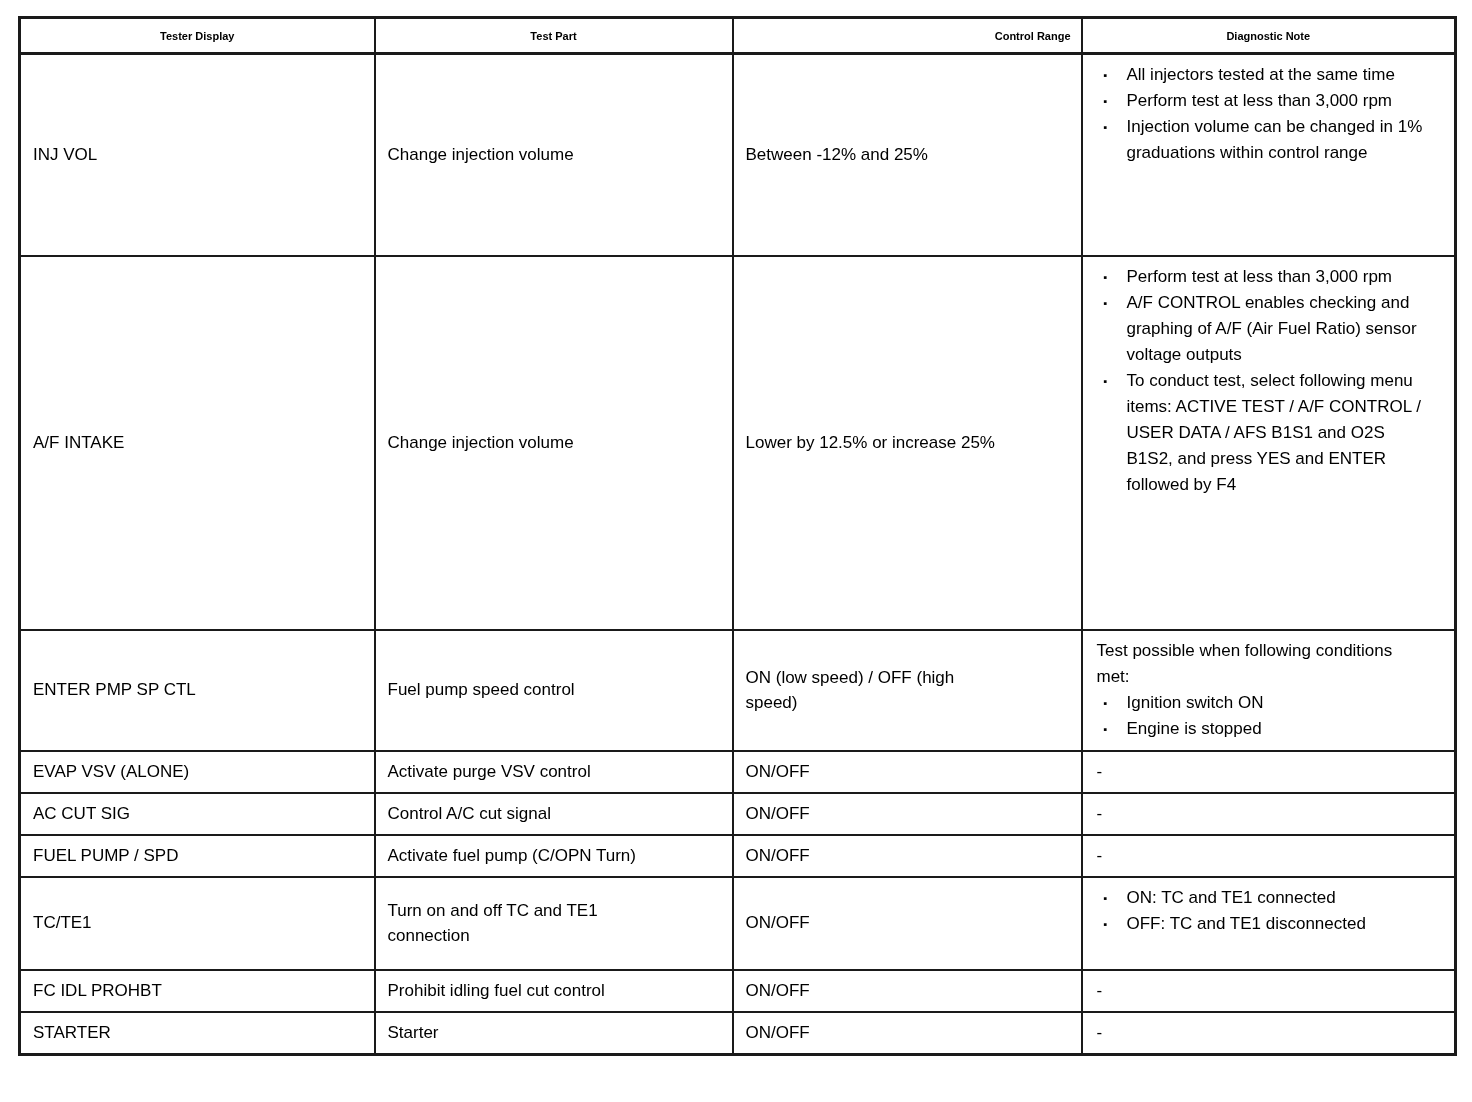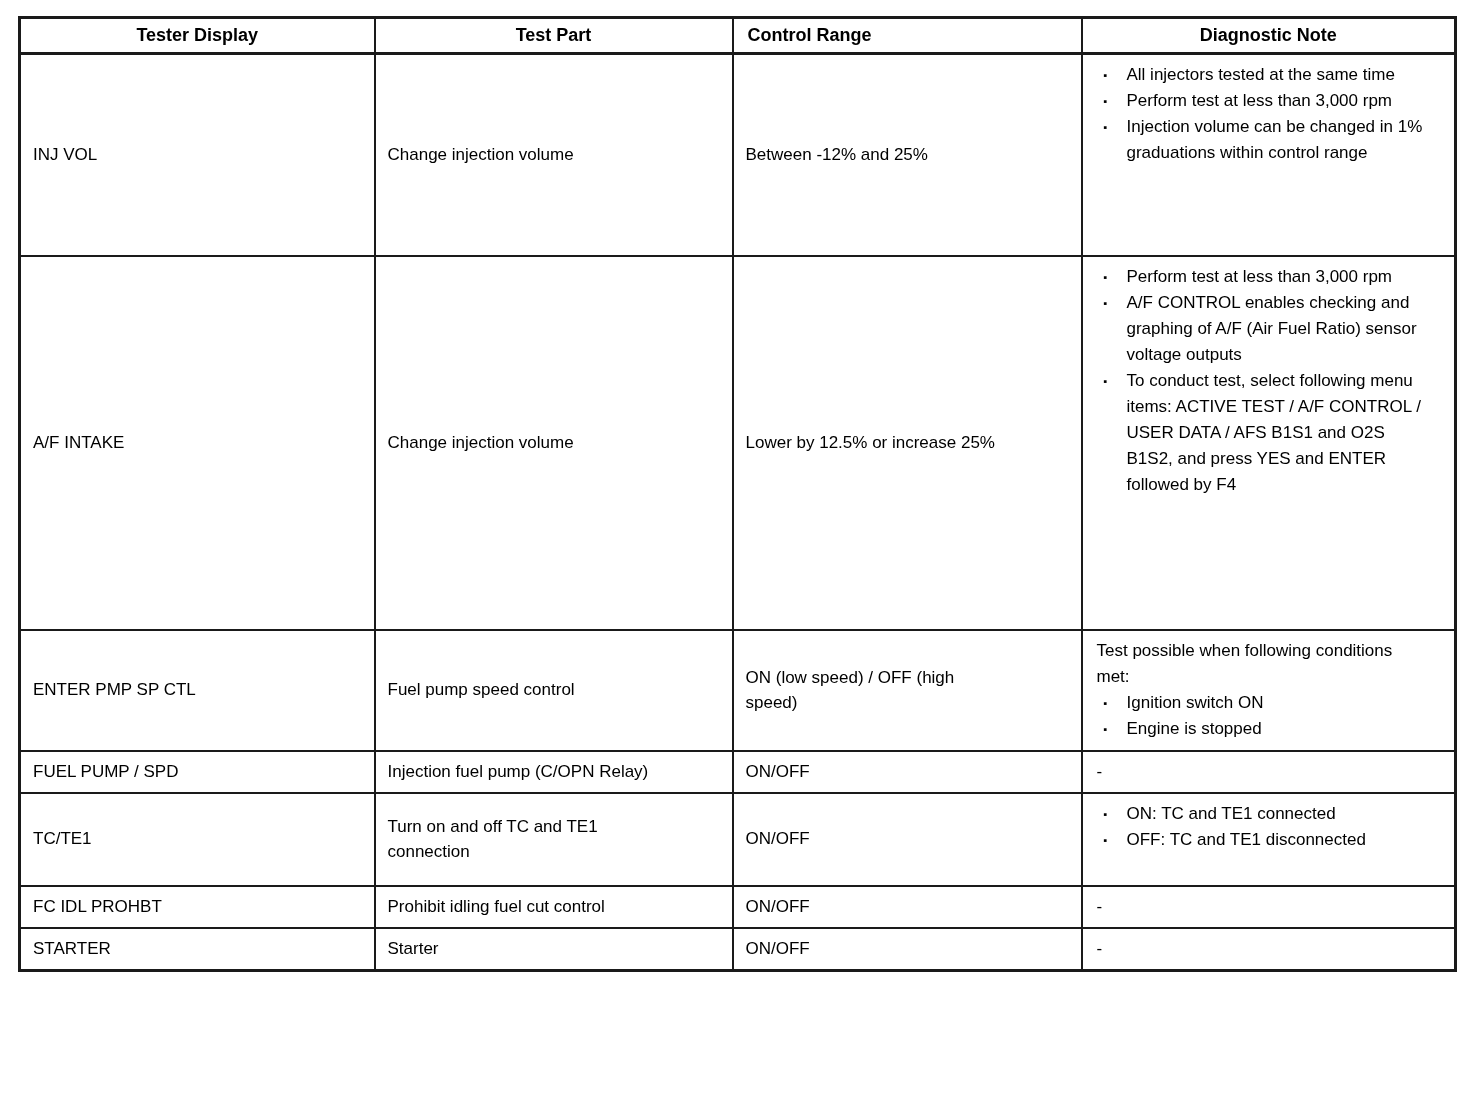--- a/index.html
+++ b/index.html
@@ -23,7 +23,7 @@
   thead th {
     border-bottom: 3px solid #1a1a1a;
     height: 36px;
-    font-size: 18px;
+    font-size: 11px;
     font-weight: bold;
     text-align: center;
     padding: 4px 10px;

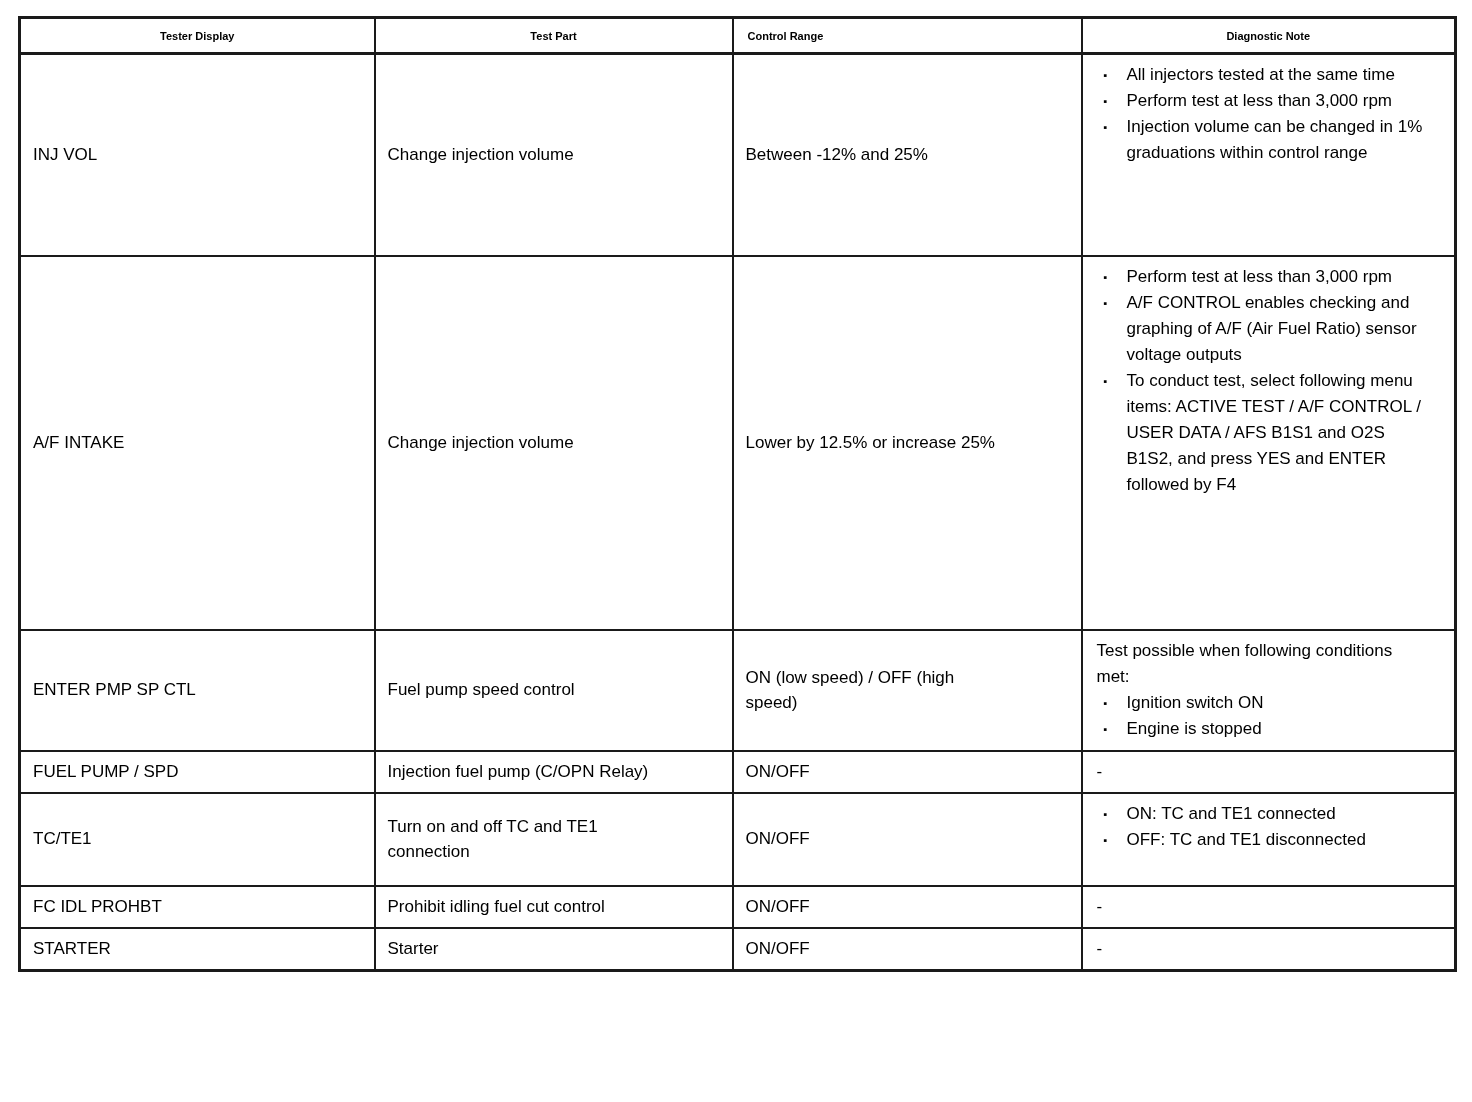--- a/index.html
+++ b/index.html
@@ -28,7 +28,7 @@
     text-align: center;
     padding: 4px 10px;
   }
-  thead th.left { text-align: left; padding-left: 14px; margin-top: 8px; }
+  thead th.left { text-align: right; padding-left: 14px; margin-top: 8px; }
 
   td {
     font-size: 17px;

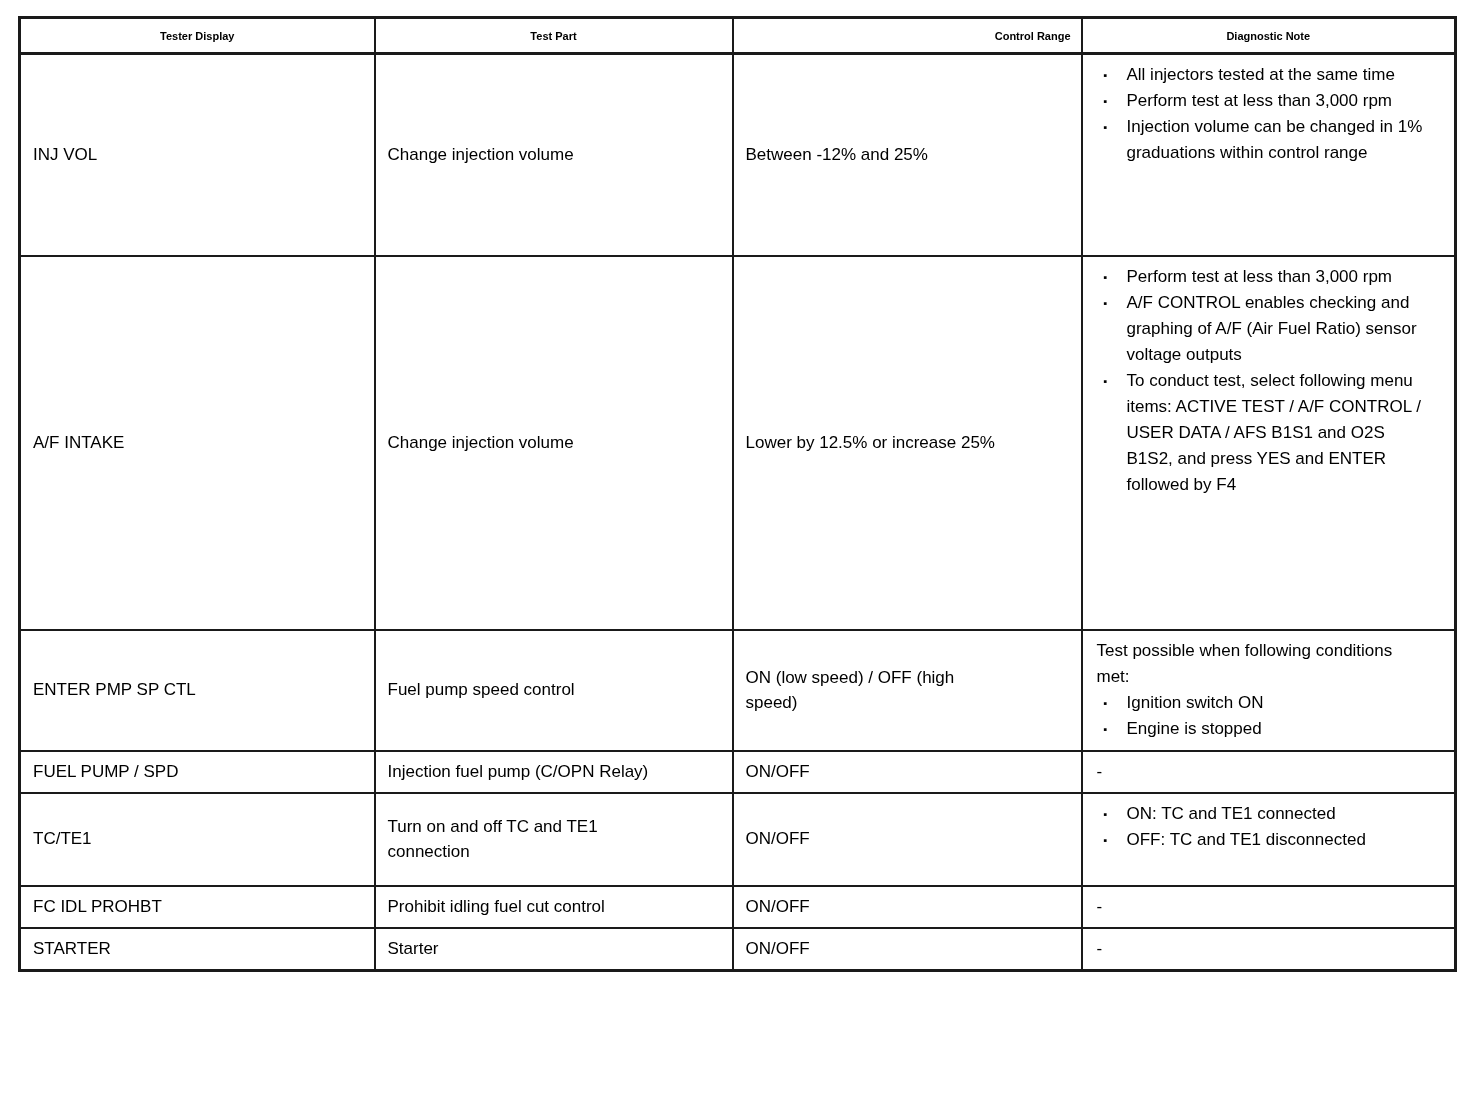--- a/index.html
+++ b/index.html
@@ -142,6 +142,12 @@
       </tr>
 
 
+      <tr style="height:39px">
+        <td>EVAP VSV (ALONE)</td>
+        <td>Activate purge VSV control</td>
+        <td>ON/OFF</td>
+        <td class="note">-</td>
+      </tr>
 
 
       <tr style="height:39px">

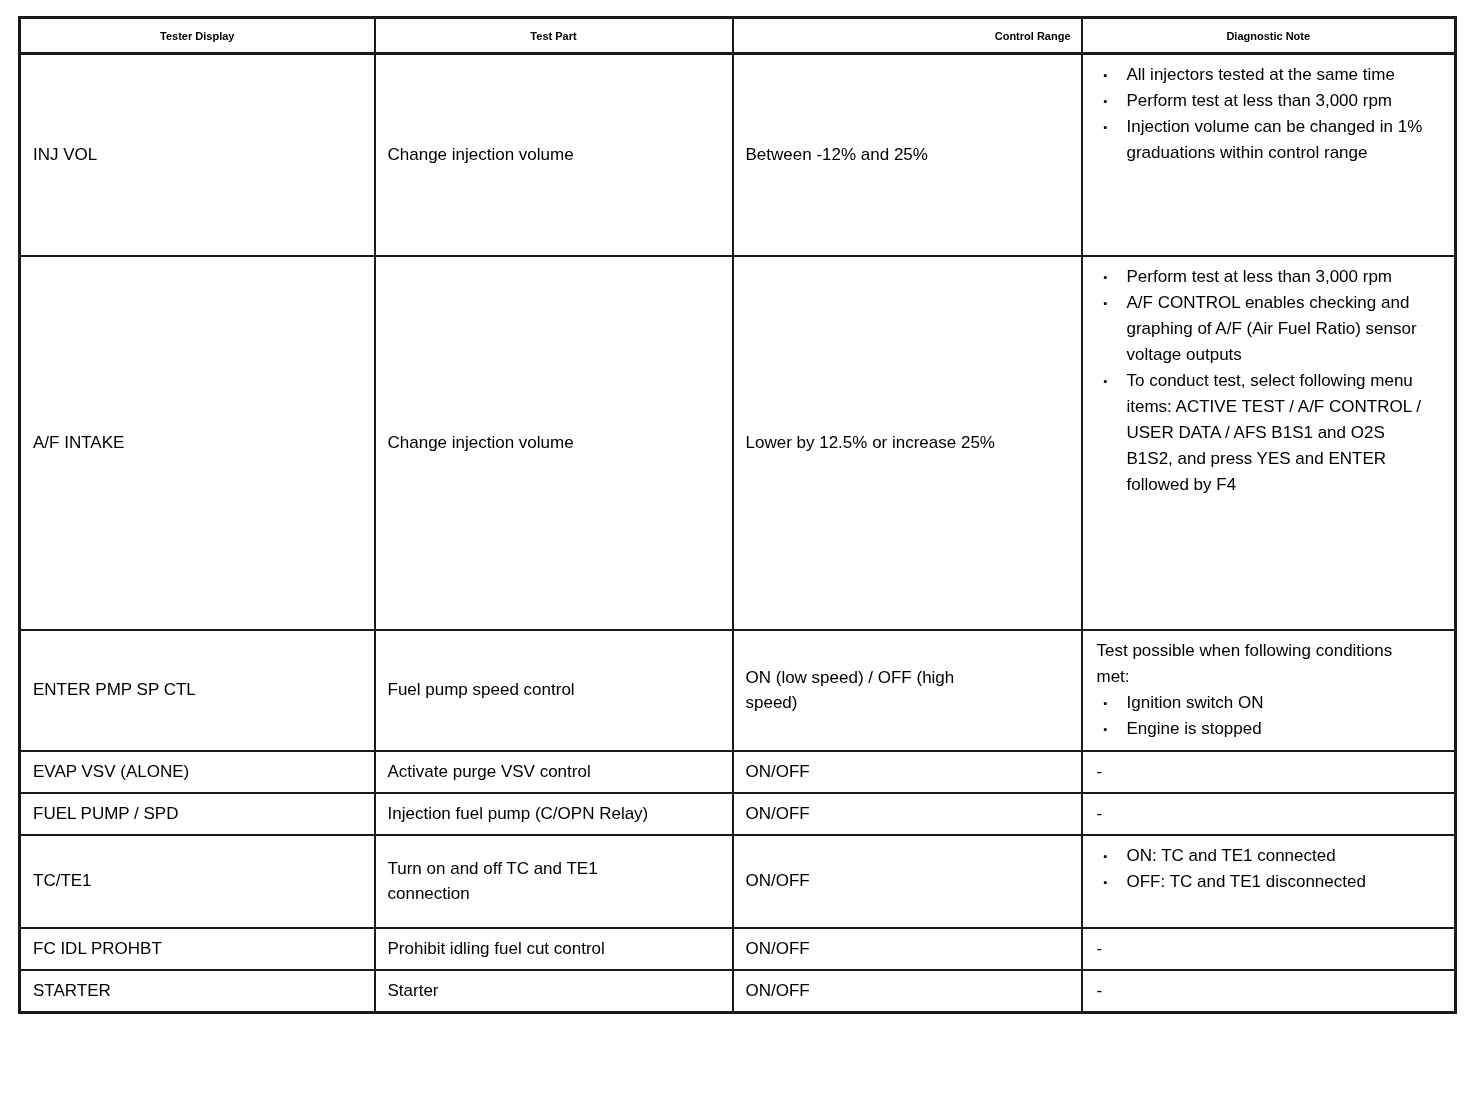--- a/index.html
+++ b/index.html
@@ -149,6 +149,12 @@
         <td class="note">-</td>
       </tr>
 
+      <tr style="height:39px">
+        <td>AC CUT SIG</td>
+        <td>Control A/C cut signal</td>
+        <td>ON/OFF</td>
+        <td class="note">-</td>
+      </tr>
 
       <tr style="height:39px">
         <td>FUEL PUMP / SPD</td>

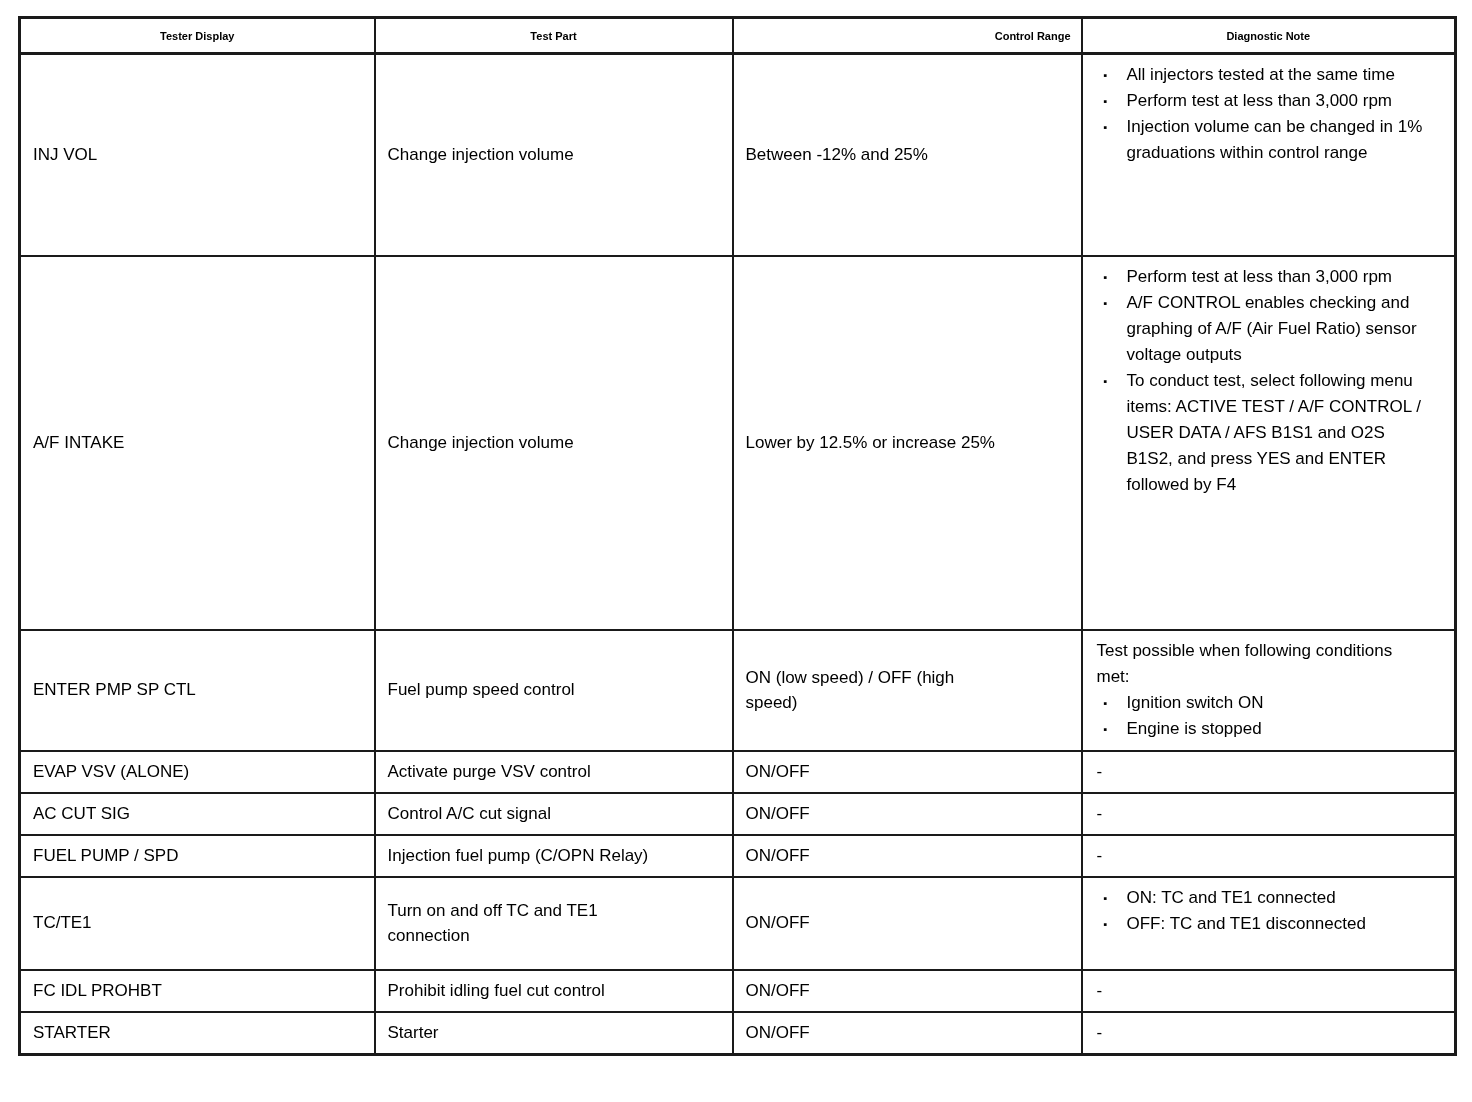--- a/index.html
+++ b/index.html
@@ -158,7 +158,7 @@
 
       <tr style="height:39px">
         <td>FUEL PUMP / SPD</td>
-        <td>Injection fuel pump (C/OPN Relay)</td>
+        <td>Activate fuel pump (C/OPN Turn)</td>
         <td>ON/OFF</td>
         <td class="note">-</td>
       </tr>

